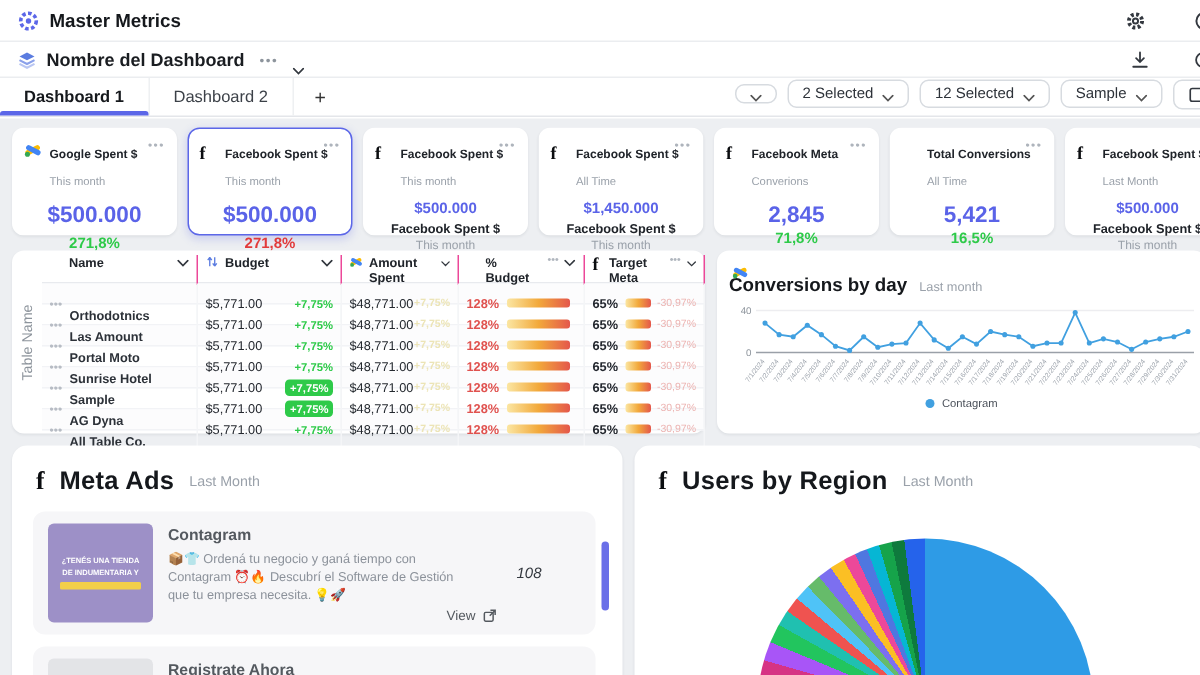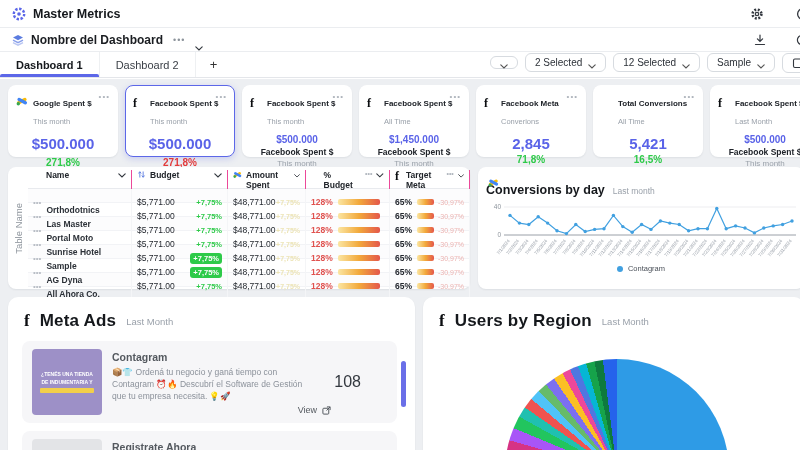--- a/index.html
+++ b/index.html
@@ -455,7 +455,7 @@
   <div class="tbl-row">
     <div class="td td-name">
       <span class="rowdots">•••</span>
-      <span class="nm">Las Master</span>
+      <span class="nm">Las Amount</span>
     </div>
     <div class="td td-amt">
       <span class="amt-val">$5,771.00</span>

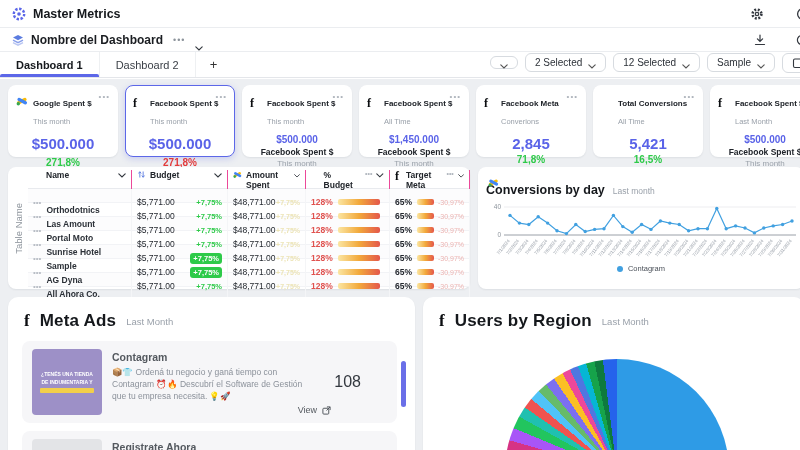--- a/index.html
+++ b/index.html
@@ -575,7 +575,7 @@
   <div class="tbl-row">
     <div class="td td-name">
       <span class="rowdots">•••</span>
-      <span class="nm">All Ahora Co.</span>
+      <span class="nm">All Table Co.</span>
     </div>
     <div class="td td-amt">
       <span class="amt-val">$5,771.00</span>

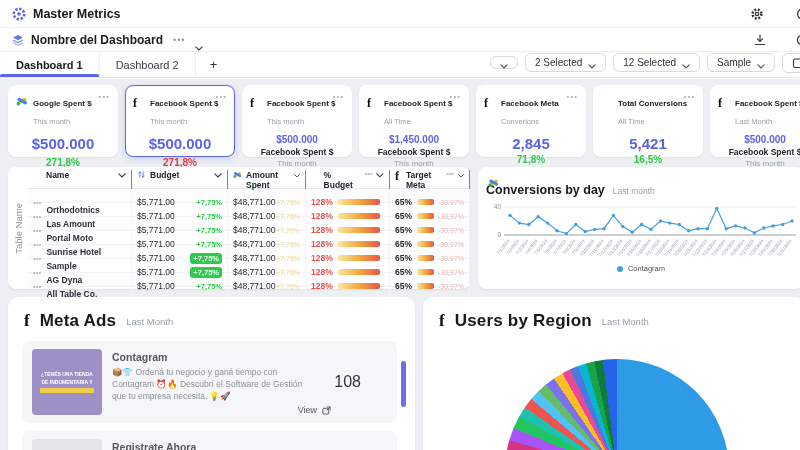--- a/index.html
+++ b/index.html
@@ -127,7 +127,7 @@
   .ad-body { flex:1; min-width:0; padding-top:2px; }
   .ad-title { font-size:10.5px; font-weight:600; color:#54595f; }
   .ad-desc { font-size:8.5px; color:#8b919a; line-height:1.4; margin-top:4px; max-width:200px; }
-  .ad-value { font-size:16px; color:#33383f; margin-left:auto; align-self:center; padding-right:26px; }
+  .ad-value { font-size:10px; color:#33383f; margin-left:auto; align-self:center; padding-right:26px;font-style:italic; }
   .ad-view { position:absolute; right:66px; bottom:8px; font-size:9px; color:#54595f;
     display:flex; align-items:center; gap:5px; cursor:pointer; }
   .ad-view svg { width:9px; height:9px; }

